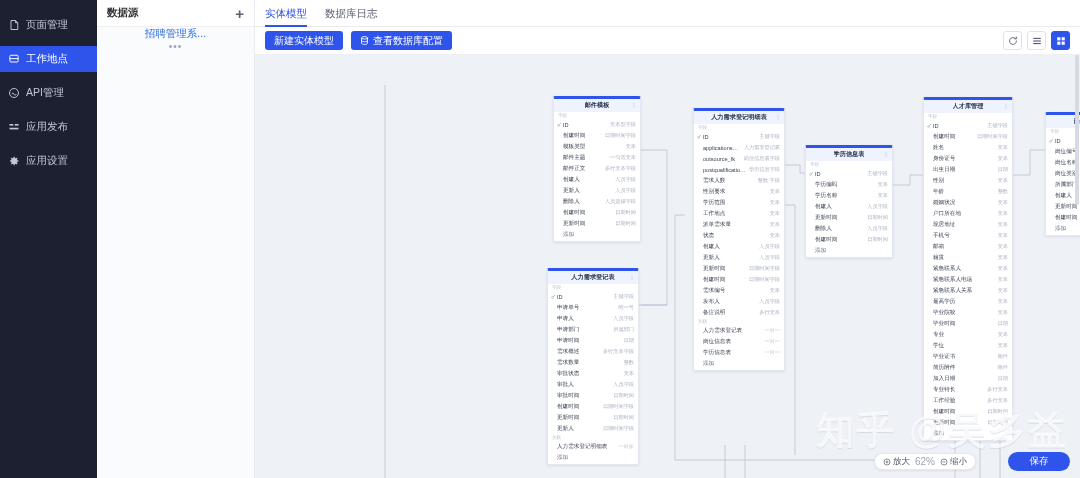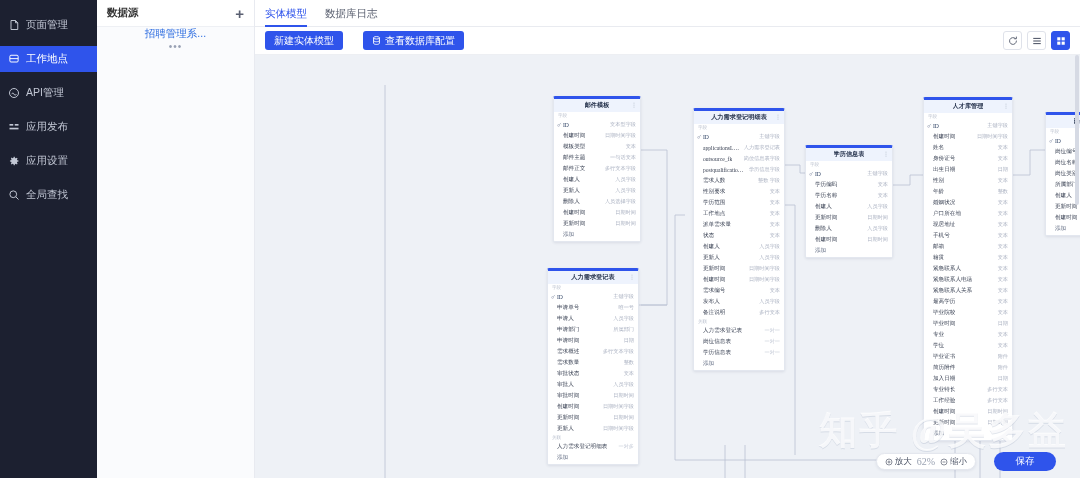--- a/index.html
+++ b/index.html
@@ -46,7 +46,7 @@
   .ds-dots { color:#98a0b3; letter-spacing:1px; font-size:10px; }
 
   
-  .main { flex:1; height:478px; display:flex; flex-direction:column; background:#fff; position:relative;font-family:Liberation Serif, serif; }
+  .main { flex:1; height:478px; display:flex; flex-direction:column; background:#fff; position:relative; }
   .tabs {
     height:27px; display:flex; align-items:flex-end; gap:18px;
     padding:0 10px; border-bottom:1px solid #e9ebf0; background:#fff;

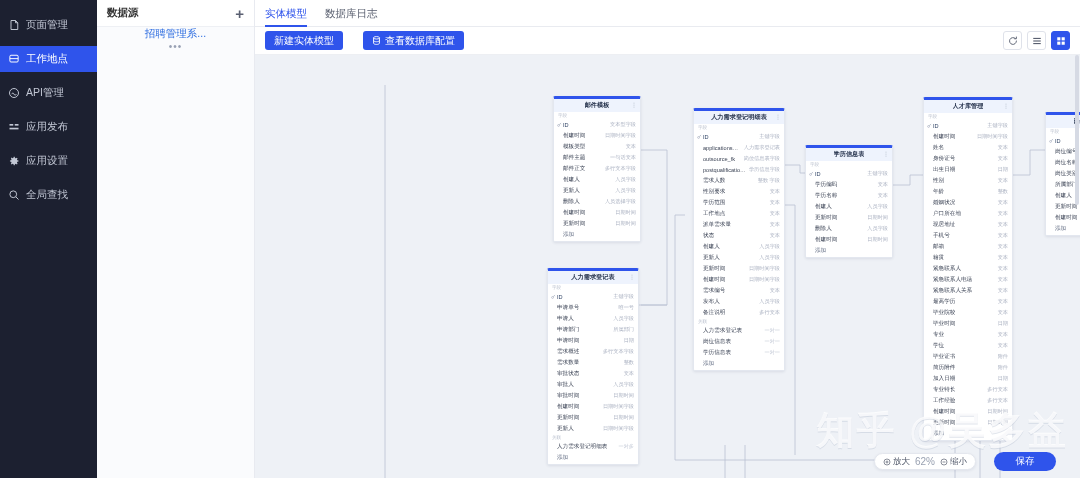--- a/index.html
+++ b/index.html
@@ -57,7 +57,7 @@
     content:""; position:absolute; left:0; right:0; bottom:-1px; height:2px; background:#2f54eb;
   }
   .toolbar {
-    height:28px; display:flex; align-items:center; padding:0 10px; gap:20px;
+    height:28px; display:flex; align-items:center; padding:0 10px; gap:8px;
     background:#fff; border-bottom:1px solid #edeff3;
   }
   .btn-primary {

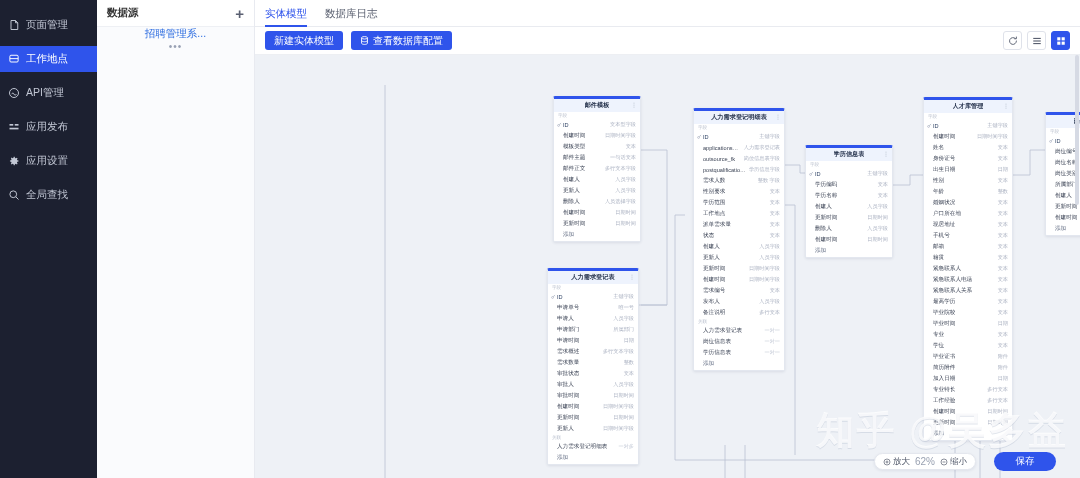--- a/index.html
+++ b/index.html
@@ -186,15 +186,6 @@
           </svg>
         </span>
         <span>应用设置</span>
-      </div>
-      <div class="nav-item">
-        <span class="nav-ico">
-          <svg viewBox="0 0 16 16" fill="none" stroke="currentColor" stroke-width="1.3">
-            <circle cx="7" cy="7" r="4.5"></circle>
-            <path d="M10.4 10.4 14 14"></path>
-          </svg>
-        </span>
-        <span>全局查找</span>
       </div>
     </nav>
 

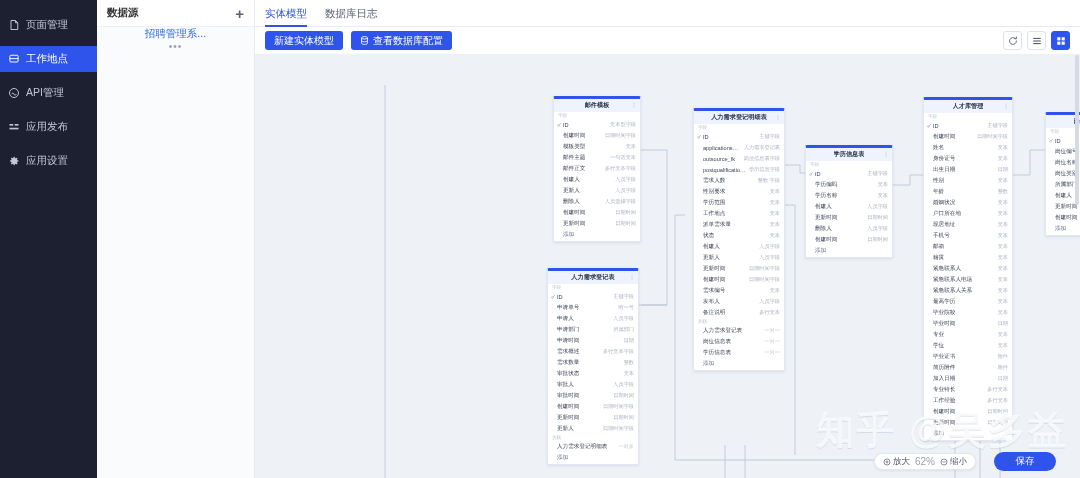--- a/index.html
+++ b/index.html
@@ -121,7 +121,7 @@
   .zoombar svg { width:8px; height:8px; display:block; }
   .zoombar .pct { color:#9aa2b2; font-size:10px; }
   .save-btn {
-    position:absolute; right:24px; bottom:7px;
+    position:absolute; right:10px; bottom:7px;
     background:#2f54eb; color:#fff; border:none; border-radius:10px;
     height:19px; width:62px; font-size:9.5px; font-family:inherit; cursor:pointer;
   }

